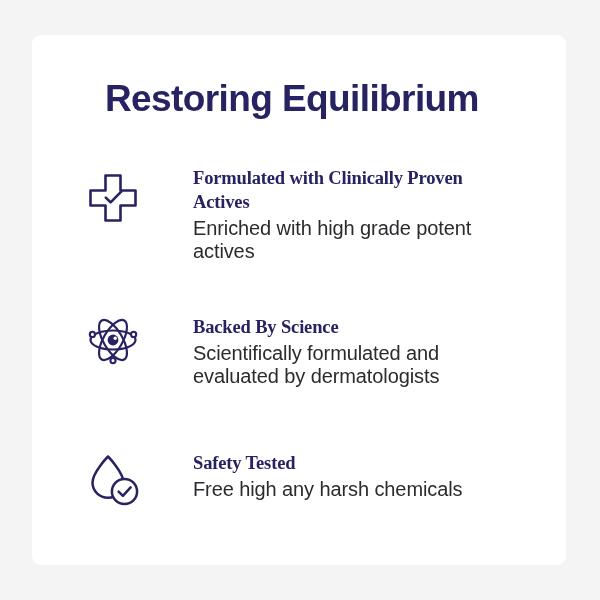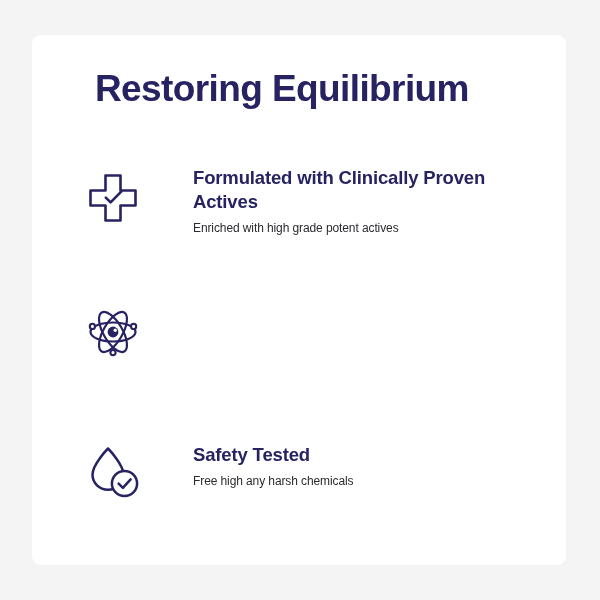--- a/index.html
+++ b/index.html
@@ -40,7 +40,7 @@
     font-weight: bold;
     letter-spacing: -0.6px;
     color: #272262;
-    margin: 0;
+    margin: 10px;
     white-space: nowrap;
   }
   .feature-list {

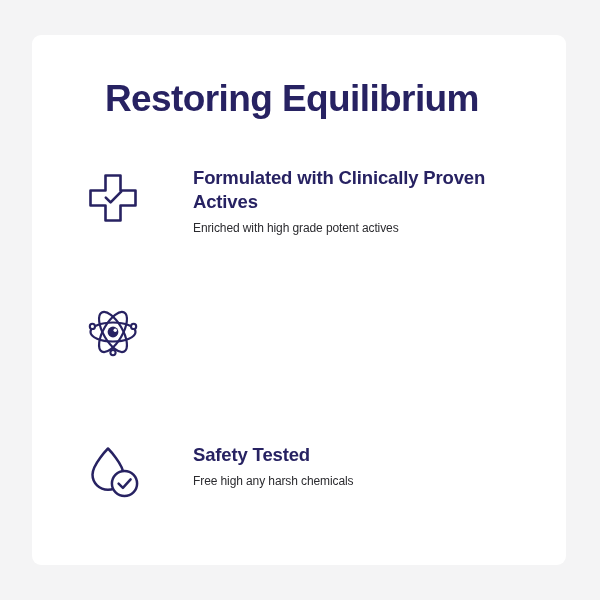--- a/index.html
+++ b/index.html
@@ -90,6 +90,7 @@
     letter-spacing: -0.15px;
     margin: 0 0 3px 0;
     max-width: 318px;
+    font-family: Liberation Serif, serif;
   }
   .feature-desc {
     font-size: 12px;

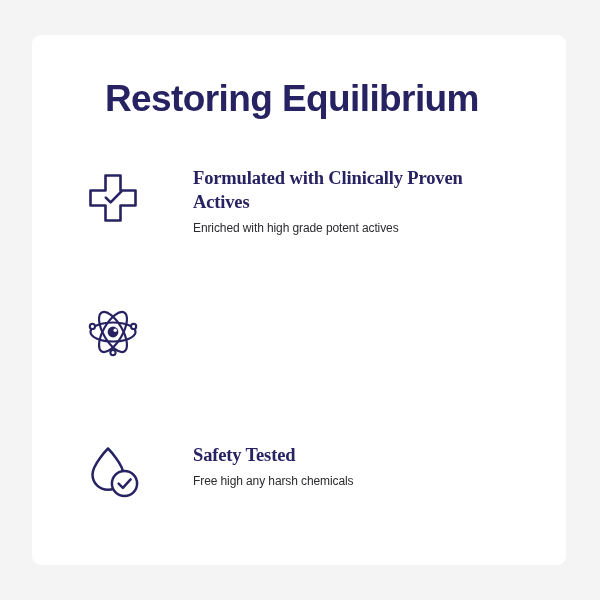--- a/index.html
+++ b/index.html
@@ -93,7 +93,7 @@
     font-family: Liberation Serif, serif;
   }
   .feature-desc {
-    font-size: 12px;
+    font-size: 20px;
     line-height: 23px;
     font-weight: normal;
     color: #2b2b2f;

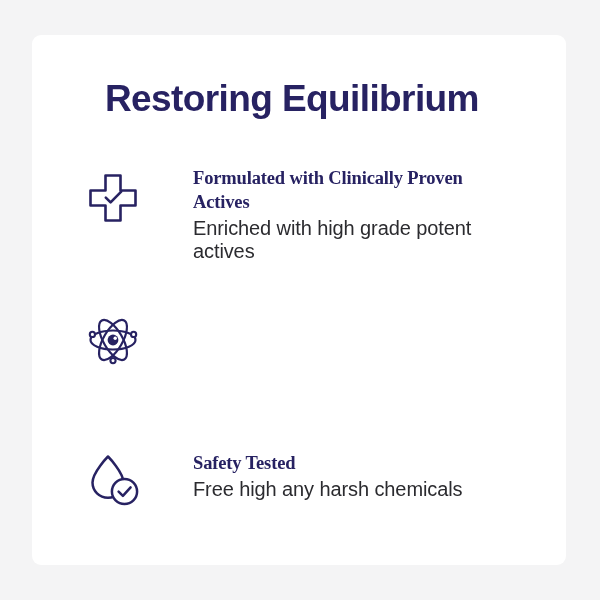--- a/index.html
+++ b/index.html
@@ -149,6 +149,10 @@
             </svg>
           </span>
         </div>
+        <div class="text-col">
+          <p class="feature-heading">Backed By Science</p>
+          <p class="feature-desc">Scientifically formulated and evaluated by dermatologists</p>
+        </div>
       </div>
 
       <div class="feature-row row-3">

